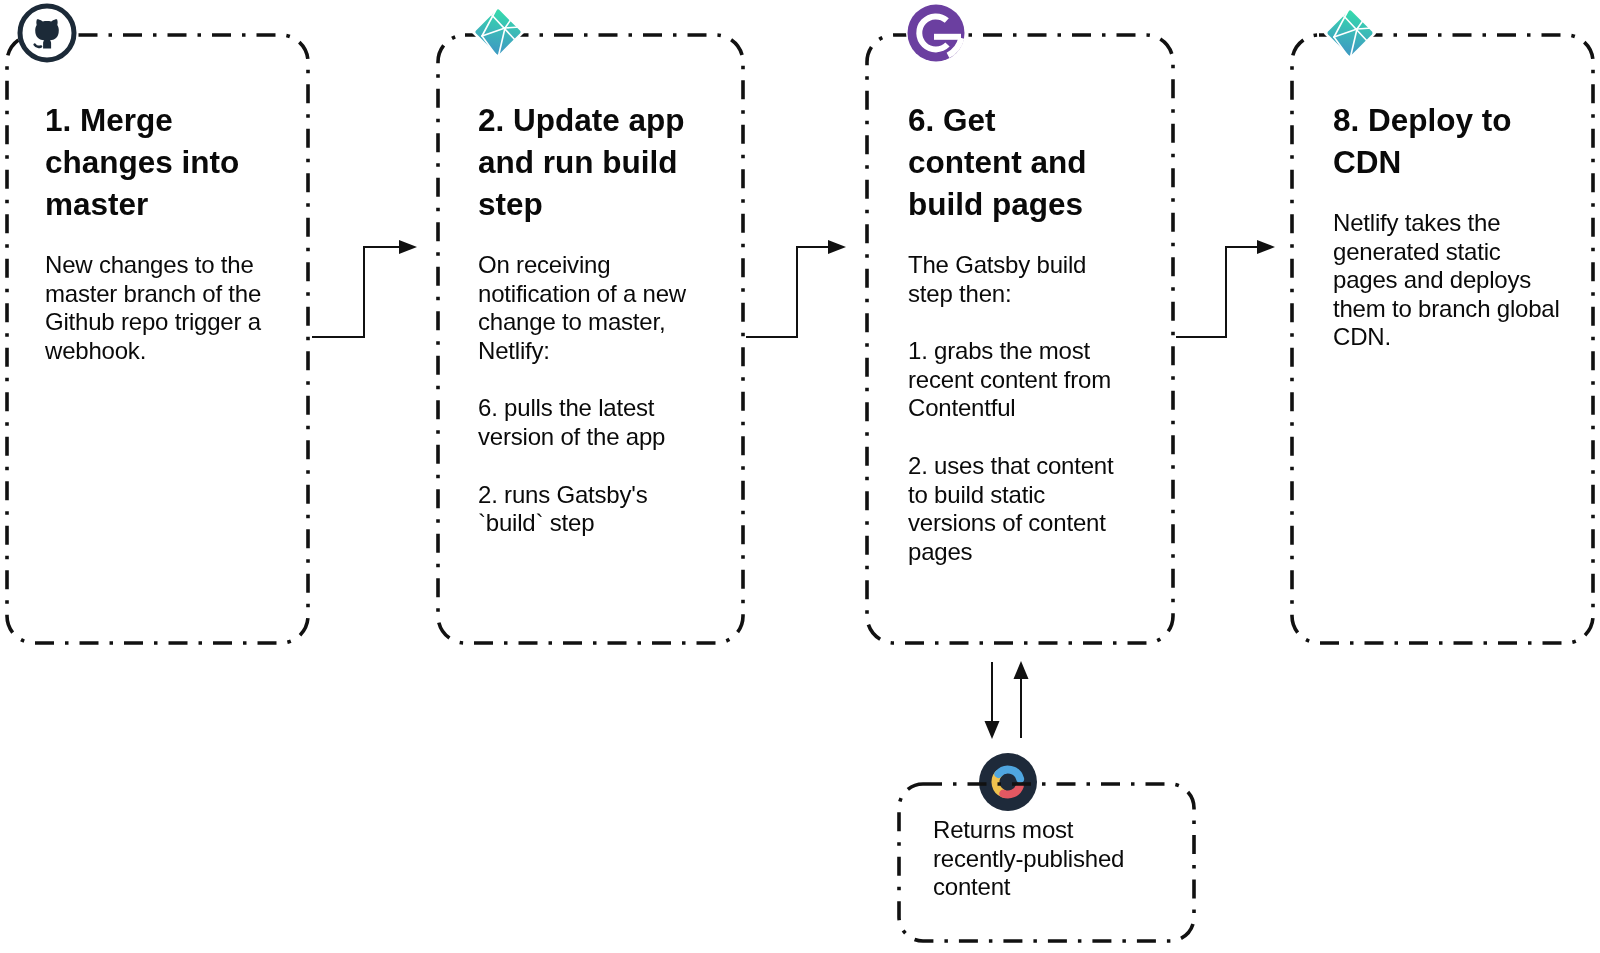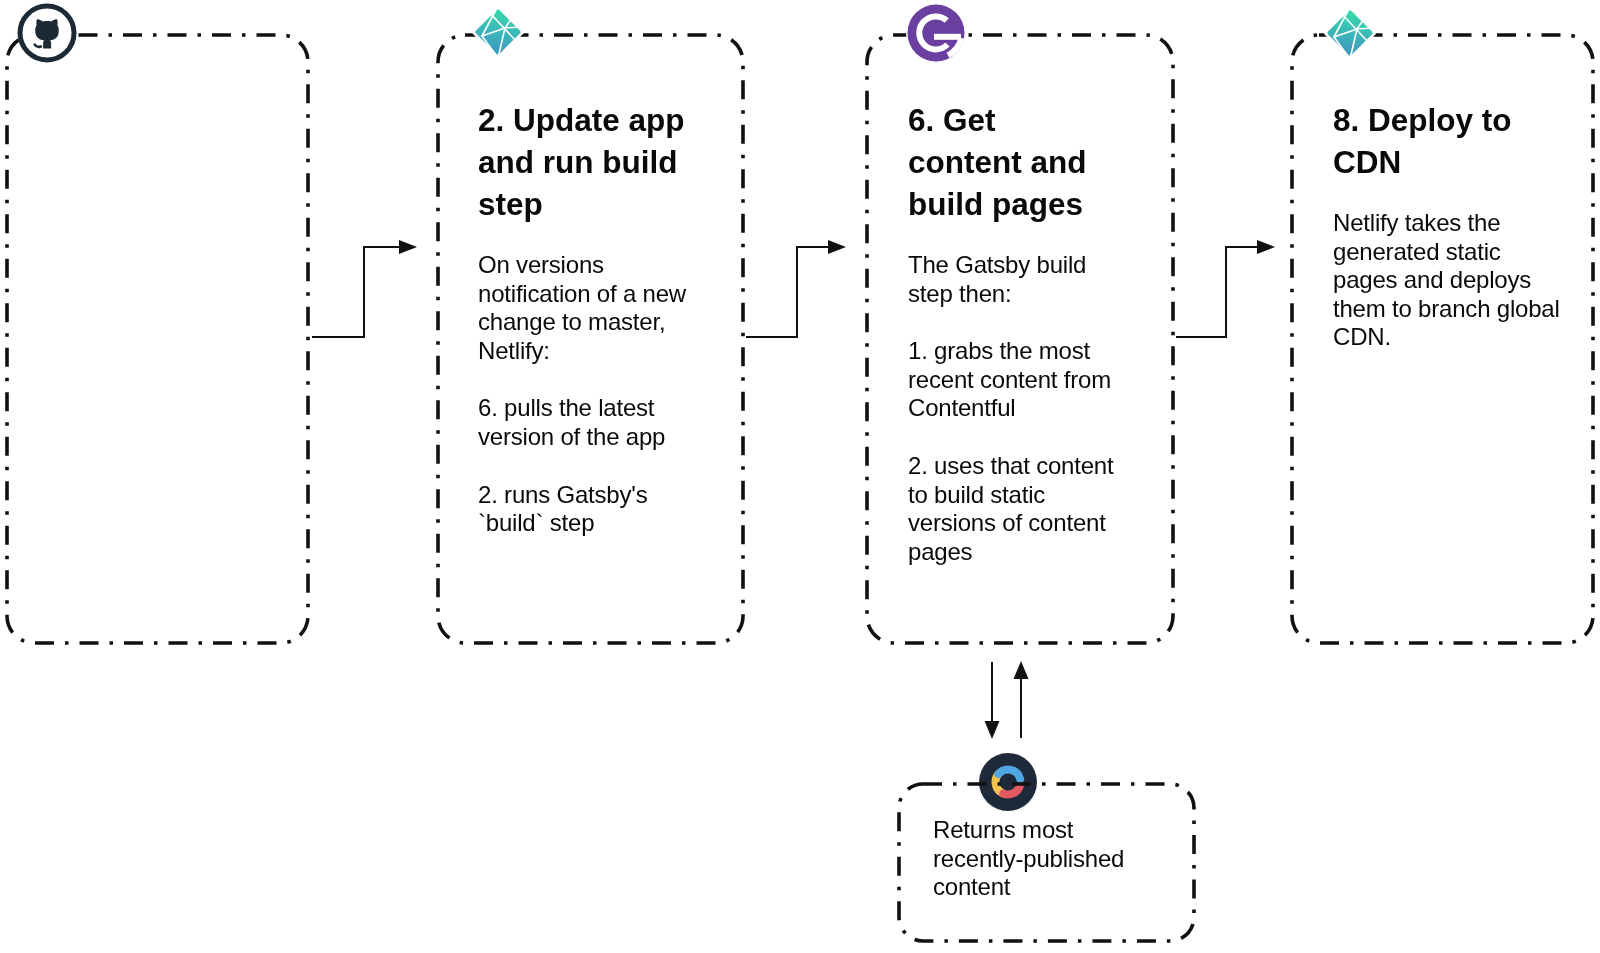--- a/index.html
+++ b/index.html
@@ -38,6 +38,10 @@
     <svg class="border-svg" width="305" height="612">
       <rect x="2" y="2" width="301" height="608" rx="27" fill="none" stroke="#111111" stroke-width="3.6" stroke-dasharray="19 11 3.5 11"></rect>
     </svg>
+    <div class="box-content">
+      <h2 class="step-title">1. Merge changes into master</h2>
+      <p>New changes to the master branch of the Github repo trigger a webhook.</p>
+    </div>
   </div>
 
   <div class="box step-2" style="left:436px;top:33px;width:309px;height:612px;">

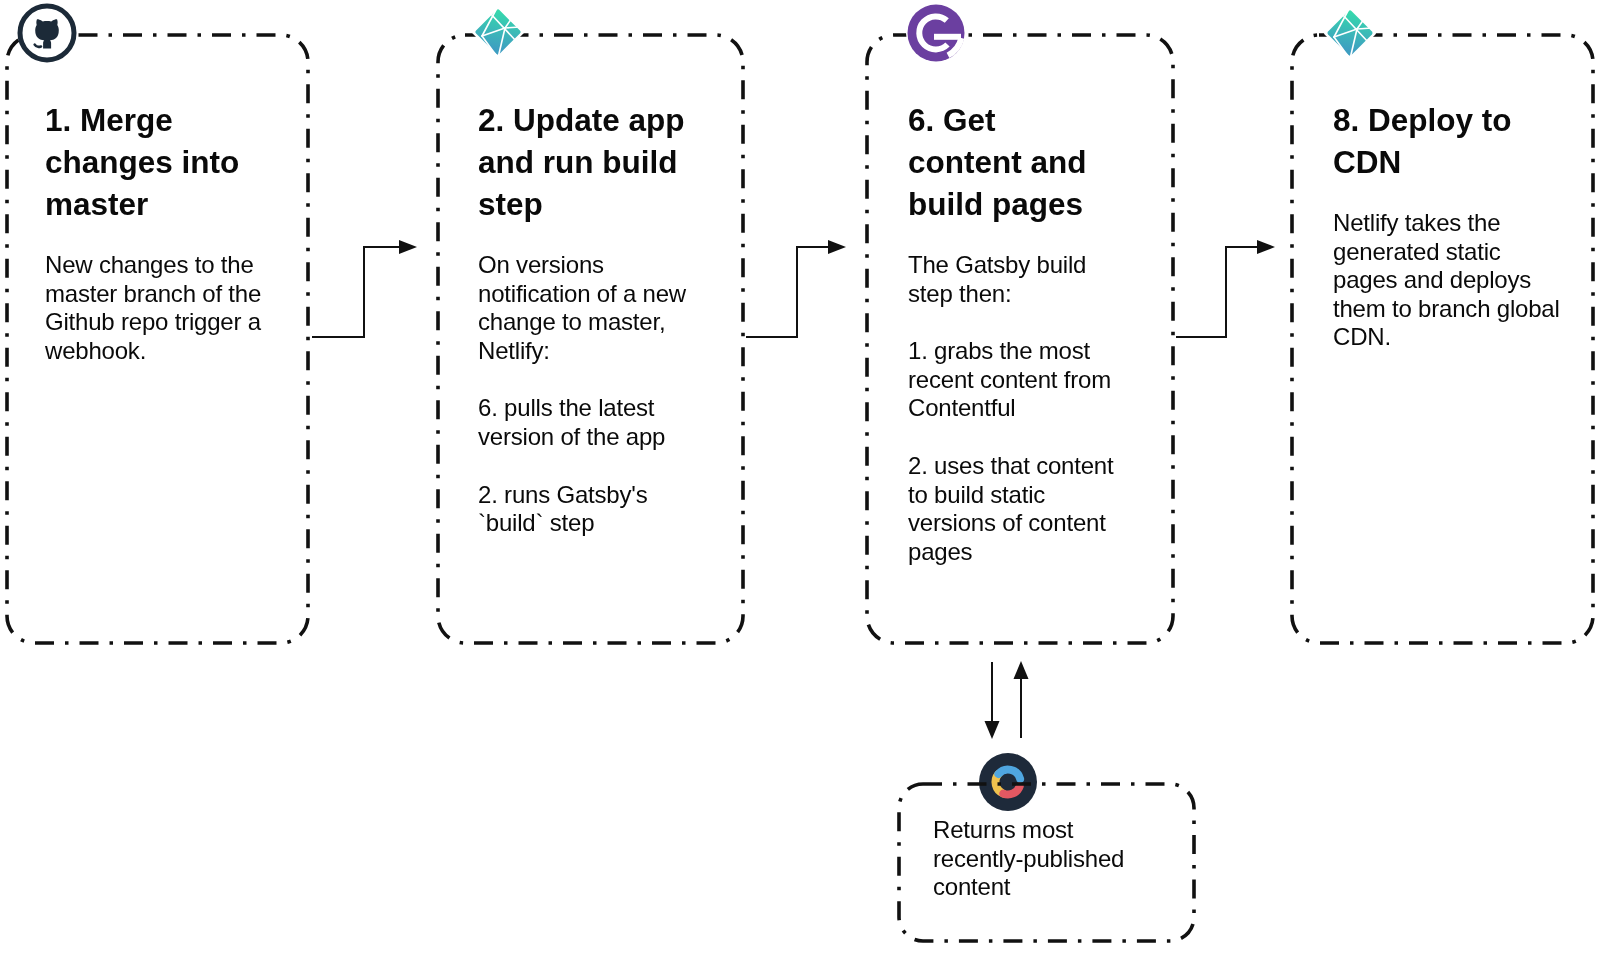--- a/index.html
+++ b/index.html
@@ -50,7 +50,7 @@
     </svg>
     <div class="box-content">
       <h2 class="step-title">2. Update app and run build step</h2>
-      <p>On versions notification of a new change to master, Netlify:</p>
+      <p>On receiving notification of a new change to master, Netlify:</p>
       <p>6. pulls the latest version of the app</p>
       <p>2. runs Gatsby's `build` step</p>
     </div>

